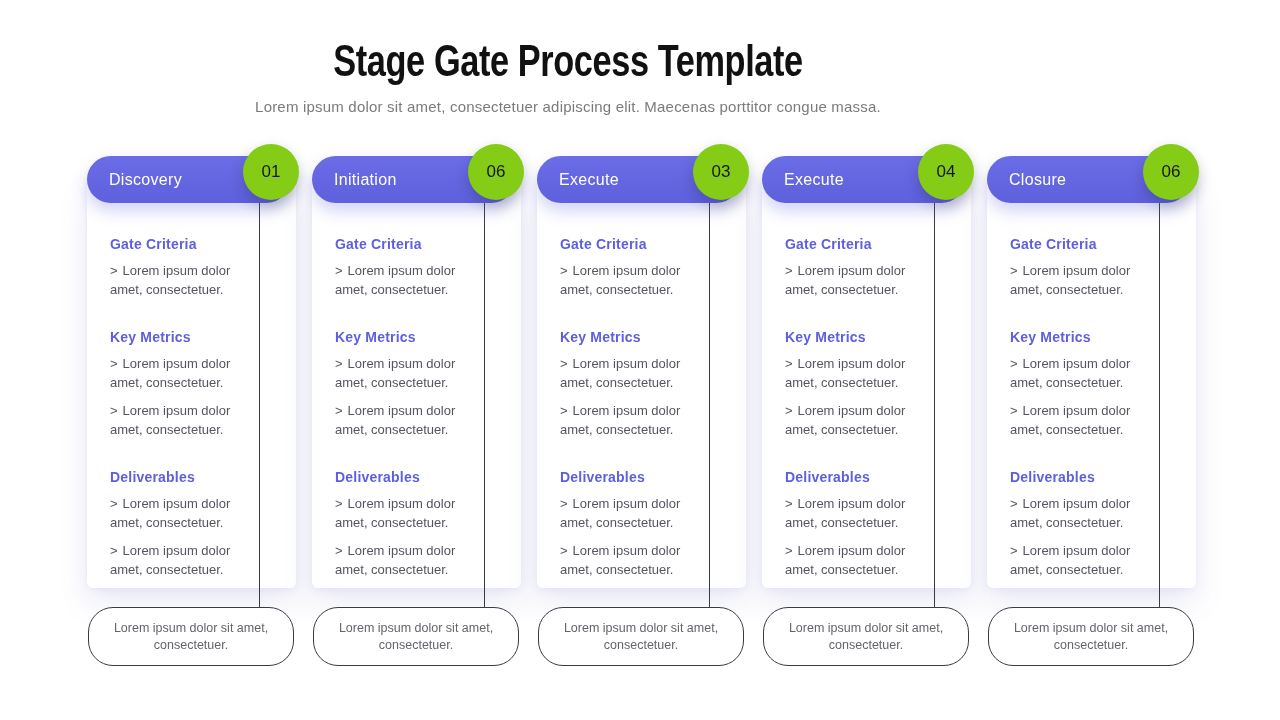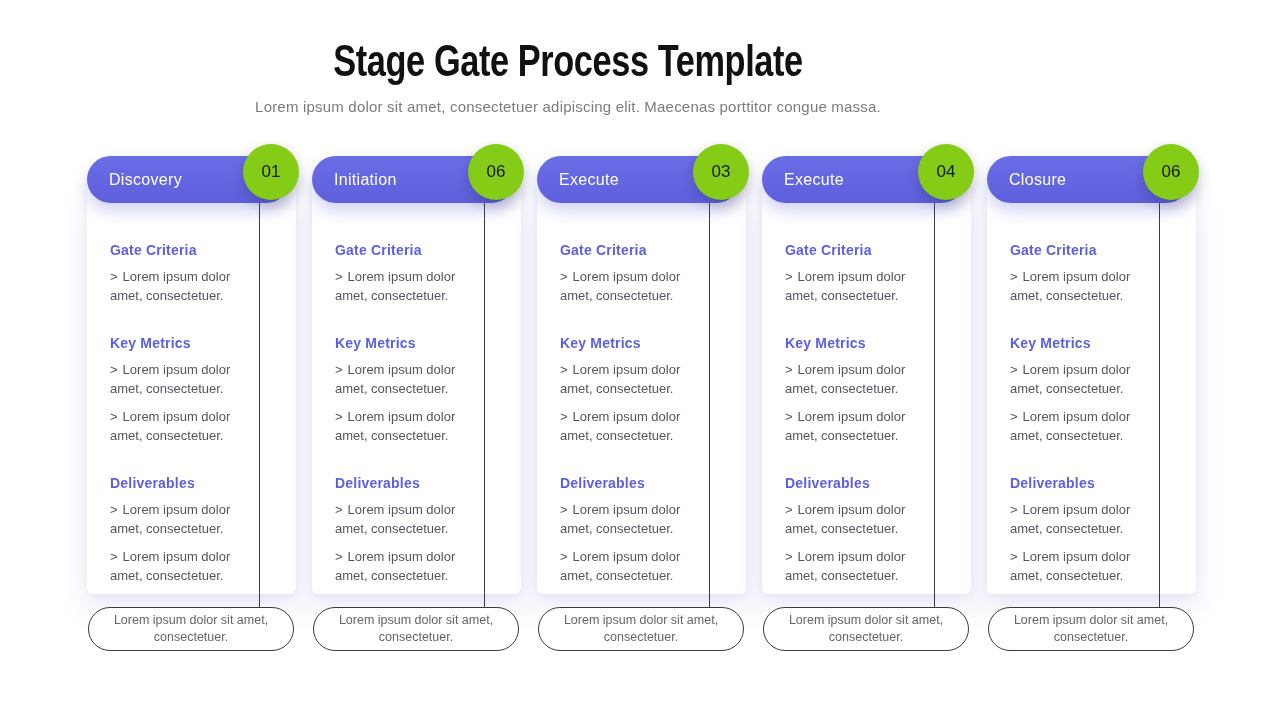--- a/index.html
+++ b/index.html
@@ -42,7 +42,7 @@
     background:var(--line);z-index:2;
   }
   .card{
-    position:absolute;left:0;top:42px;width:209px;height:408px;
+    position:absolute;left:0;top:36px;width:209px;height:408px;
     background:#ffffff;border-radius:6px;z-index:1;
     box-shadow:0 14px 30px rgba(96,99,190,.14),0 2px 8px rgba(96,99,190,.08);
     padding:56px 14px 0 23px;

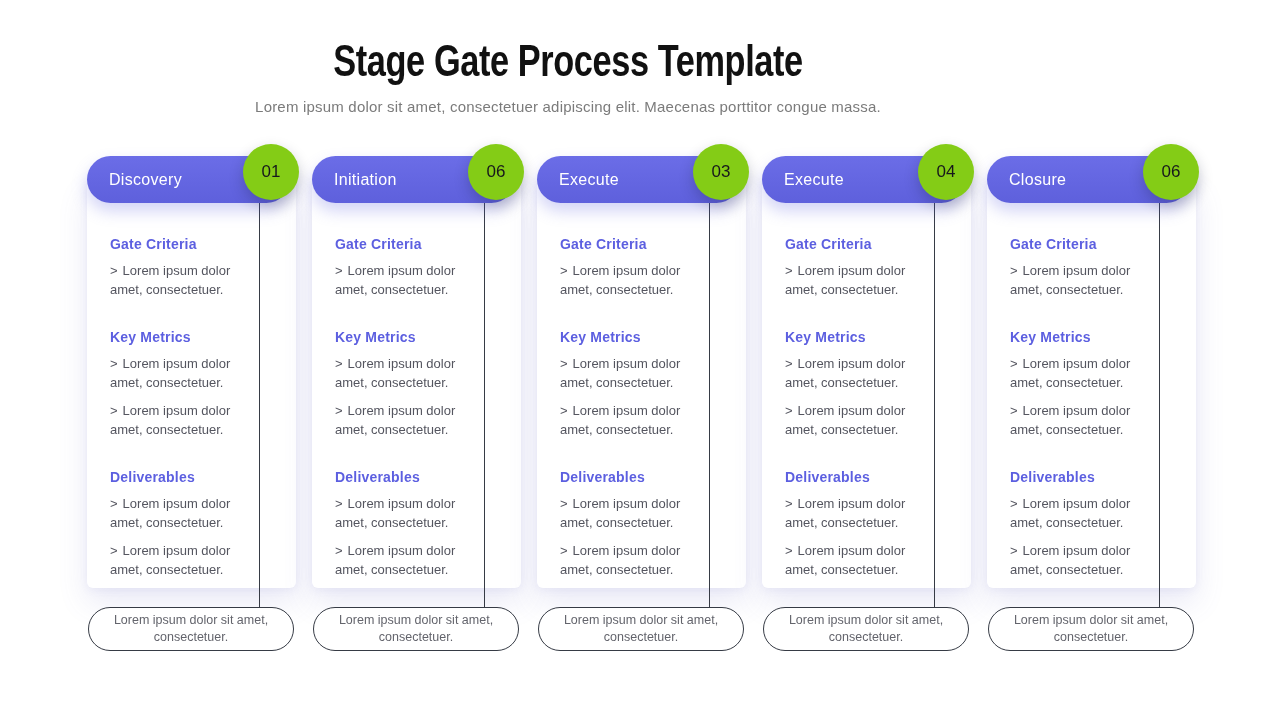--- a/index.html
+++ b/index.html
@@ -63,7 +63,7 @@
     box-shadow:0 6px 14px rgba(25,28,60,.25);
   }
   .endpill{
-    position:absolute;left:1px;top:463px;width:206px;height:44px;
+    position:absolute;left:1px;top:463px;width:206px;height:59px;
     border-radius:25px;border:1px solid var(--line);background:#ffffff;z-index:3;
     display:flex;align-items:center;justify-content:center;text-align:center;
   }

